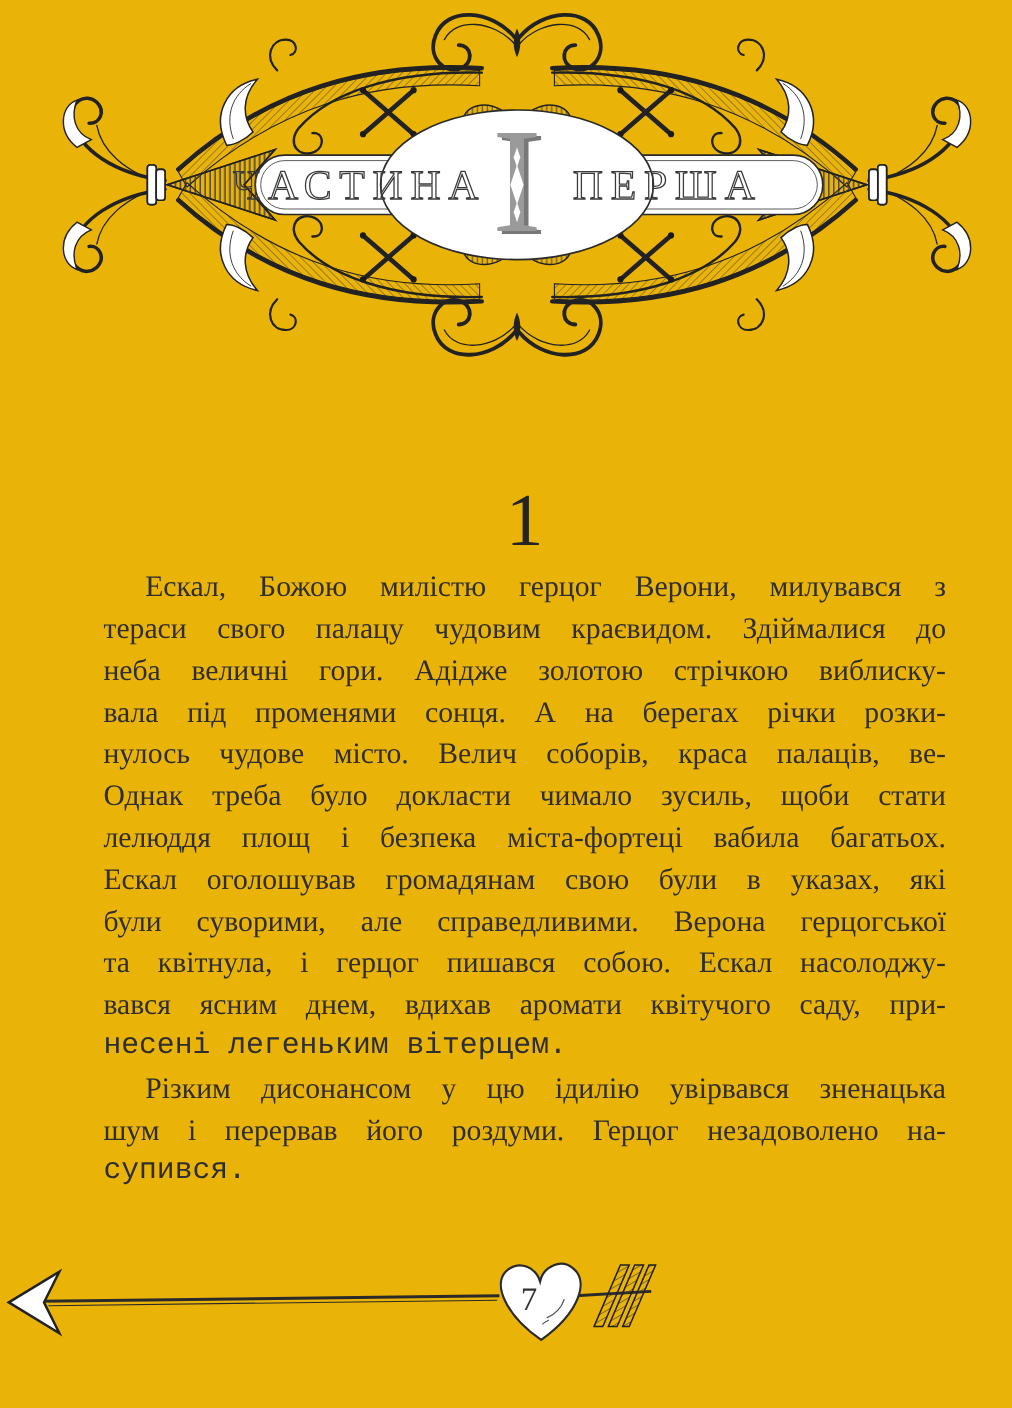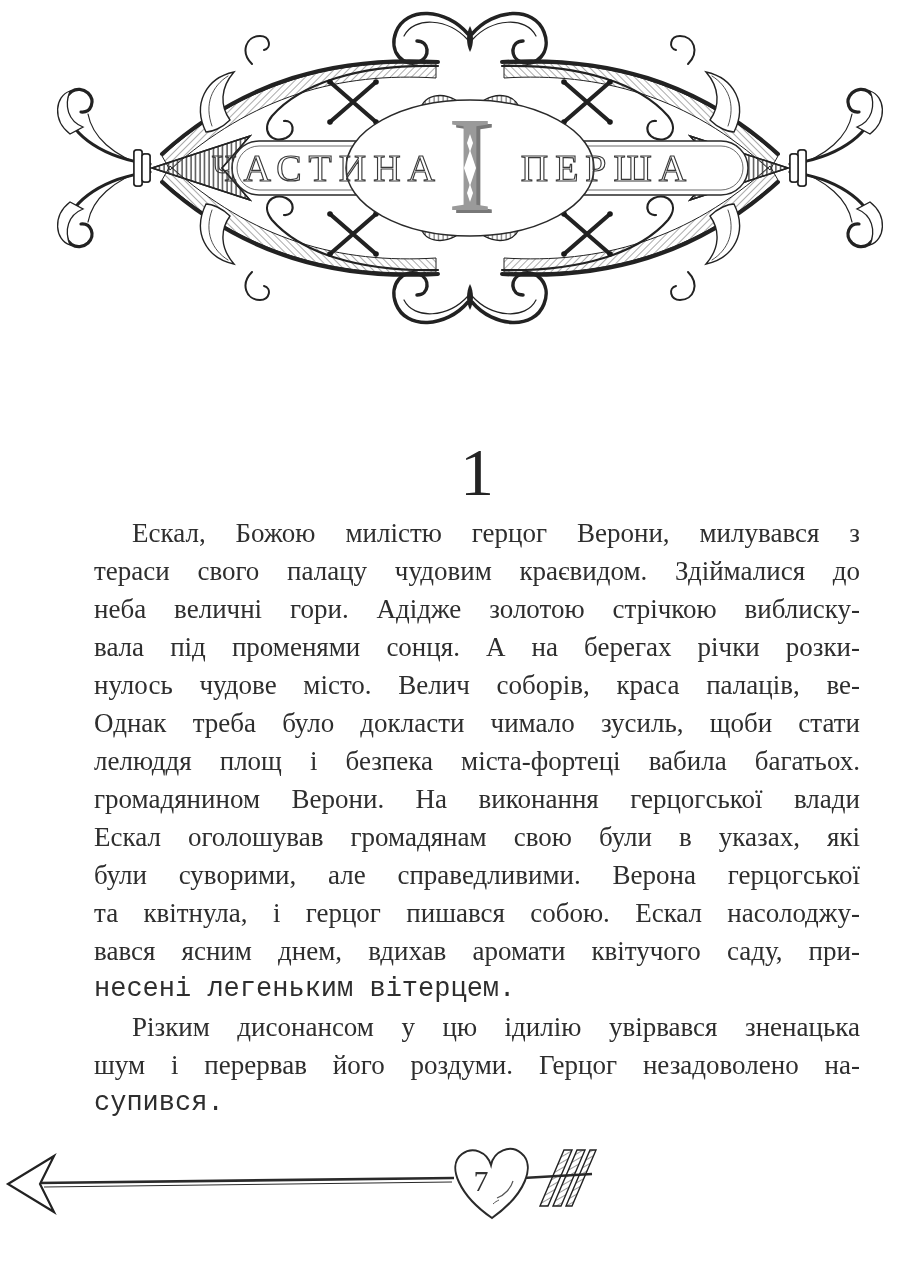--- a/index.html
+++ b/index.html
@@ -7,7 +7,7 @@
     position:relative;
     width:920px;height:1280px;
     margin:0 auto;
-    background:#ffffff;
+    background:#eab308;
     overflow:hidden;
     font-family:"Liberation Serif","DejaVu Serif",serif;
   }

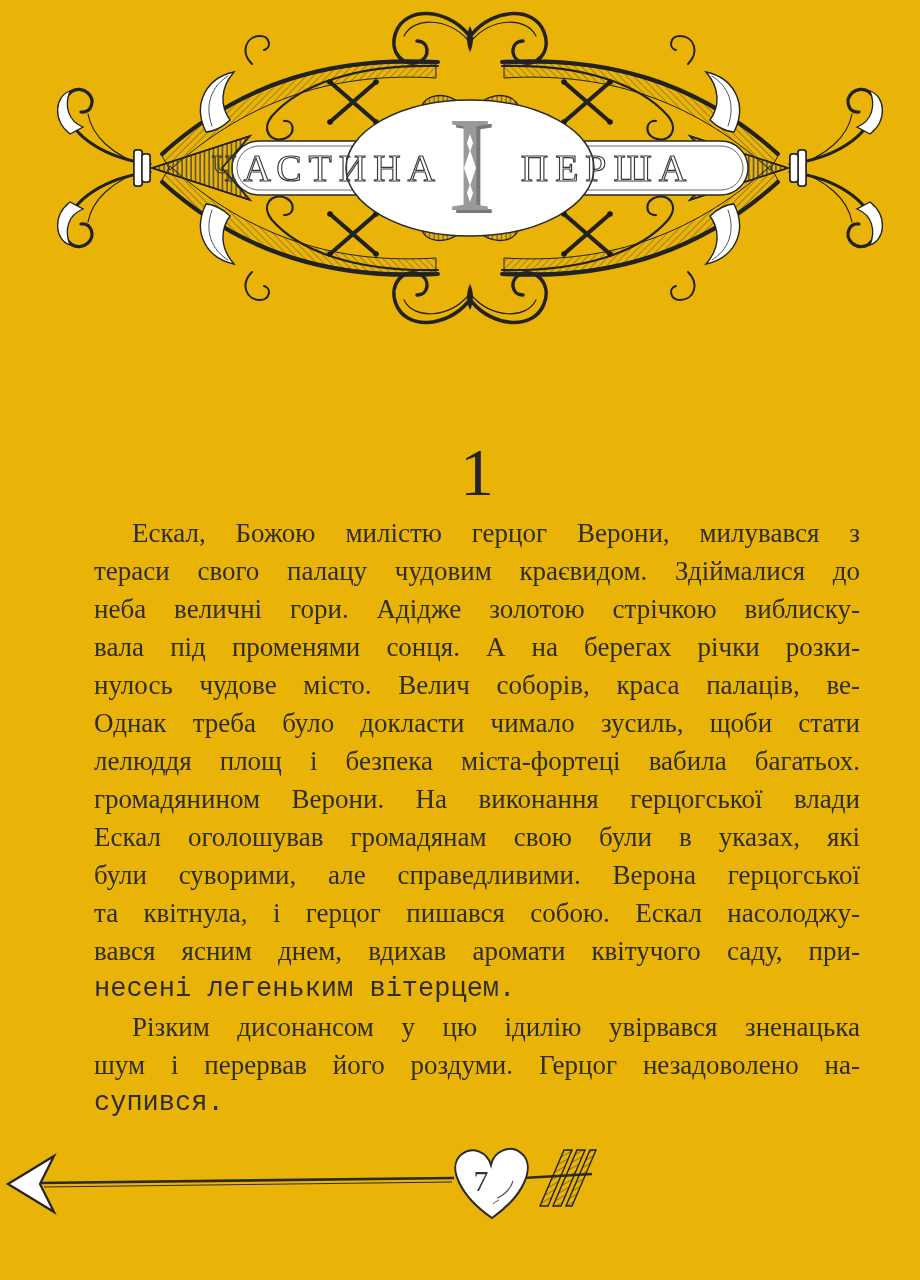--- a/index.html
+++ b/index.html
@@ -136,7 +136,6 @@
         <span class="tline">нулось чудове місто. Велич соборів, краса палаців, ве-</span>
         <span class="tline">Однак треба було докласти чимало зусиль, щоби стати</span>
         <span class="tline">лелюддя площ і безпека міста-фортеці вабила багатьох.</span>
-        <span class="tline">громадянином Верони. На виконання герцогської влади</span>
         <span class="tline">Ескал оголошував громадянам свою були в указах, які</span>
         <span class="tline">були суворими, але справедливими. Верона герцогської</span>
         <span class="tline">та квітнула, і герцог пишався собою. Ескал насолоджу-</span>

